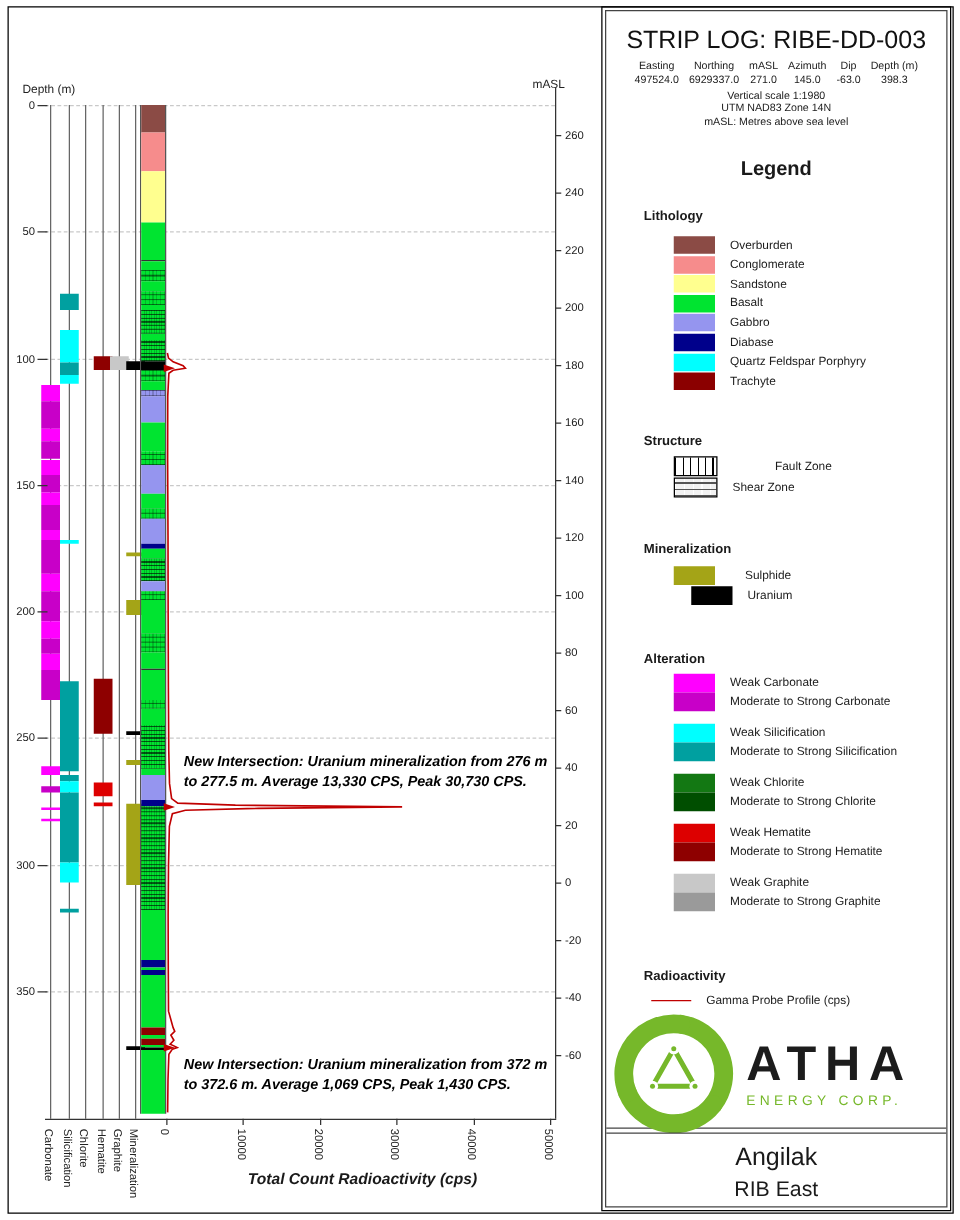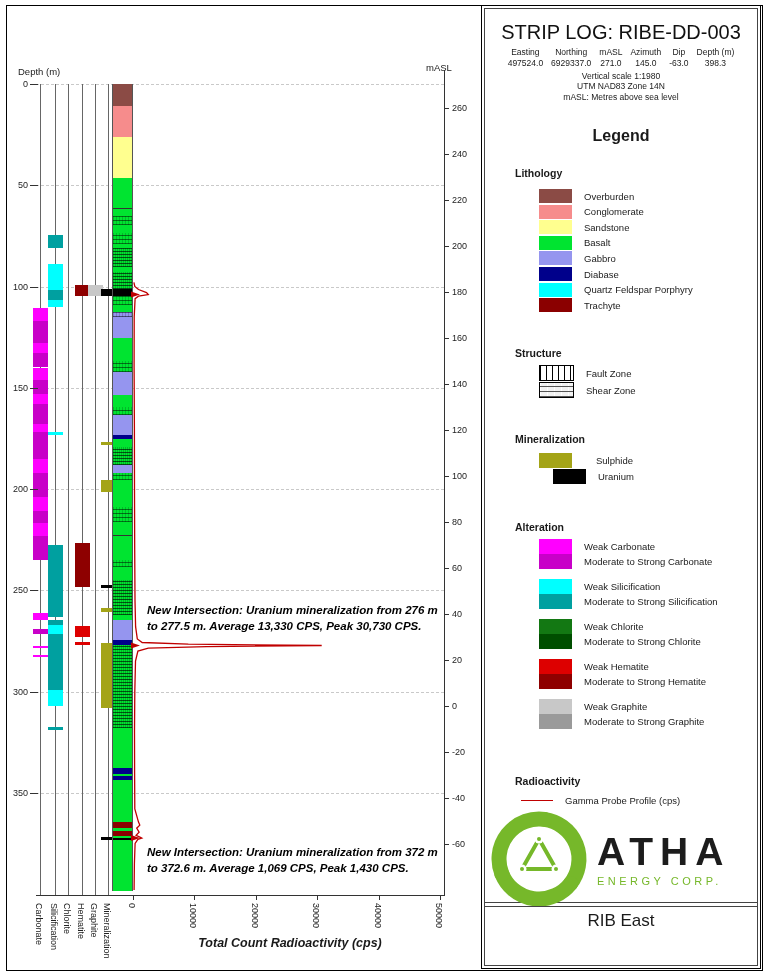--- a/index.html
+++ b/index.html
@@ -334,7 +334,7 @@
               <div class="lglab">Trachyte</div>
             </div>
             <div class="sec-h" style="left: 30px; top: 338px;">Structure</div>
-            <div class="lgrow" style="left: 54px; top: 356px;">
+            <div class="lgrow" style="left: 54px; top: 356px; gap: 34px;">
               <div class="sw sw-fault"></div>
               <div class="lglab">Fault Zone</div>
             </div>

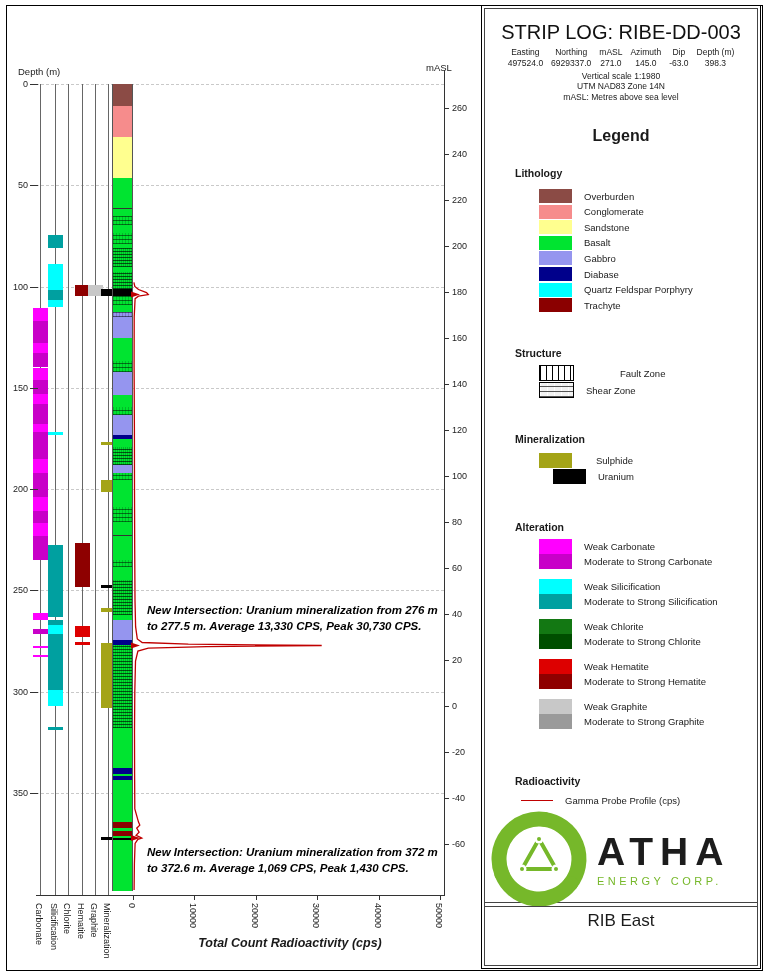--- a/index.html
+++ b/index.html
@@ -437,6 +437,7 @@
         </div>
       </div>
       <div class="ftr-box">
+        <div class="ftxt f1">Angilak</div>
         <div class="ftxt f2">RIB East</div>
       </div>
     </div>

